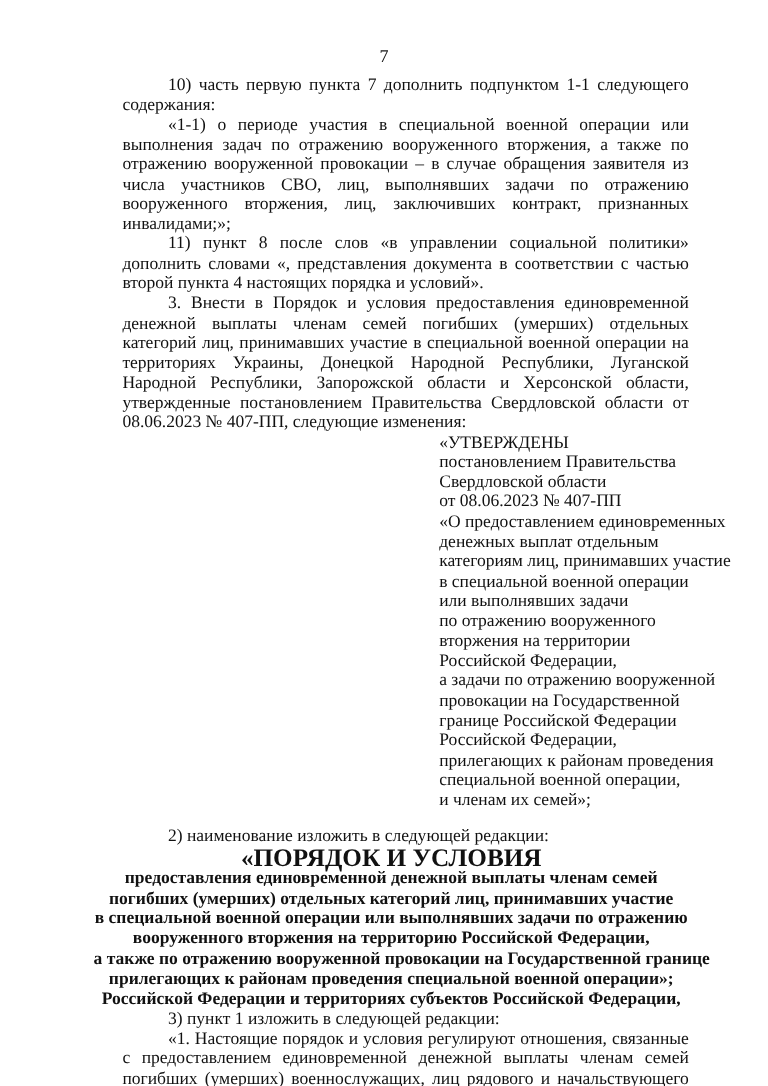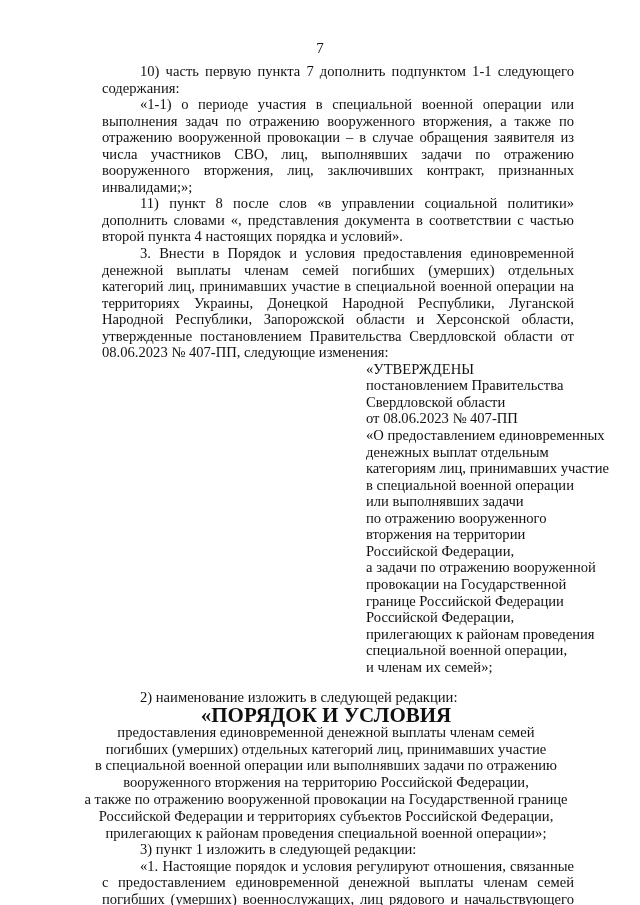--- a/index.html
+++ b/index.html
@@ -12,7 +12,7 @@
   .stamp { margin:0 0 14px 288px; width:210px; line-height:16.55px; }
   .stamp div { white-space:nowrap; }
   .title { margin:0; text-align:center; font-weight:bold; font-size:21px; line-height:18px; }
-  .sub { margin:0; text-align:center; font-weight:normal; line-height:16.8px; }
+  .sub { margin:0; text-align:center; font-weight:bold; line-height:16.8px; }
   .sub div { white-space:nowrap; }
 </style>
 </head>

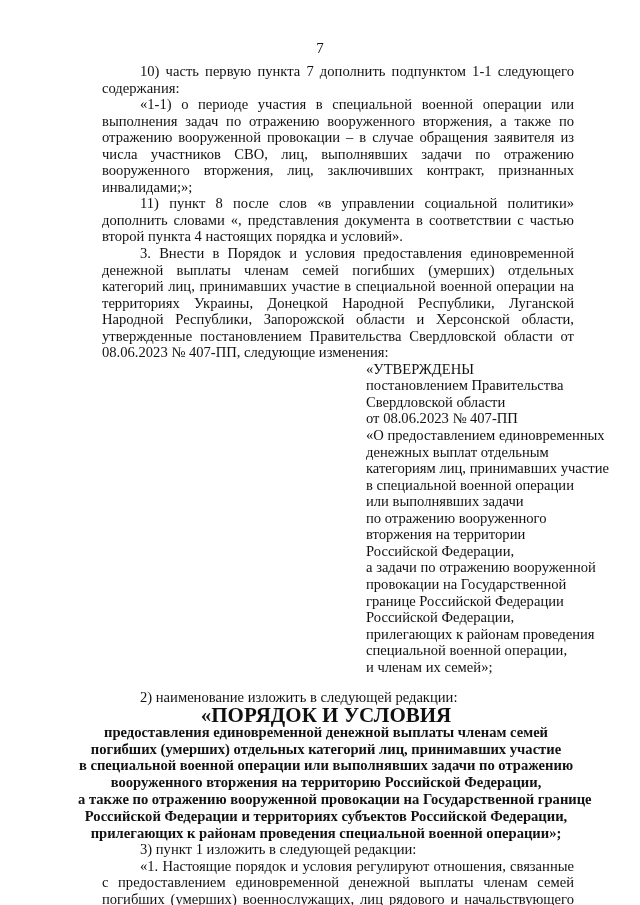--- a/index.html
+++ b/index.html
@@ -56,8 +56,8 @@
     <div>в специальной военной операции или выполнявших задачи по отражению</div>
     <div>вооруженного вторжения на территорию Российской Федерации,</div>
     <div>а также по отражению вооруженной провокации на Государственной границе</div>
+    <div>прилегающих к районам проведения специальной военной операции»;</div>
     <div>Российской Федерации и территориях субъектов Российской Федерации,</div>
-    <div>прилегающих к районам проведения специальной военной операции»;</div>
   </div>
   <p class="p ind">3) пункт 1 изложить в следующей редакции:</p>
   <p class="p ind">«1. Настоящие порядок и условия регулируют отношения, связанные с предоставлением единовременной денежной выплаты членам семей погибших (умерших) военнослужащих, лиц рядового и начальствующего состава органов</p>

